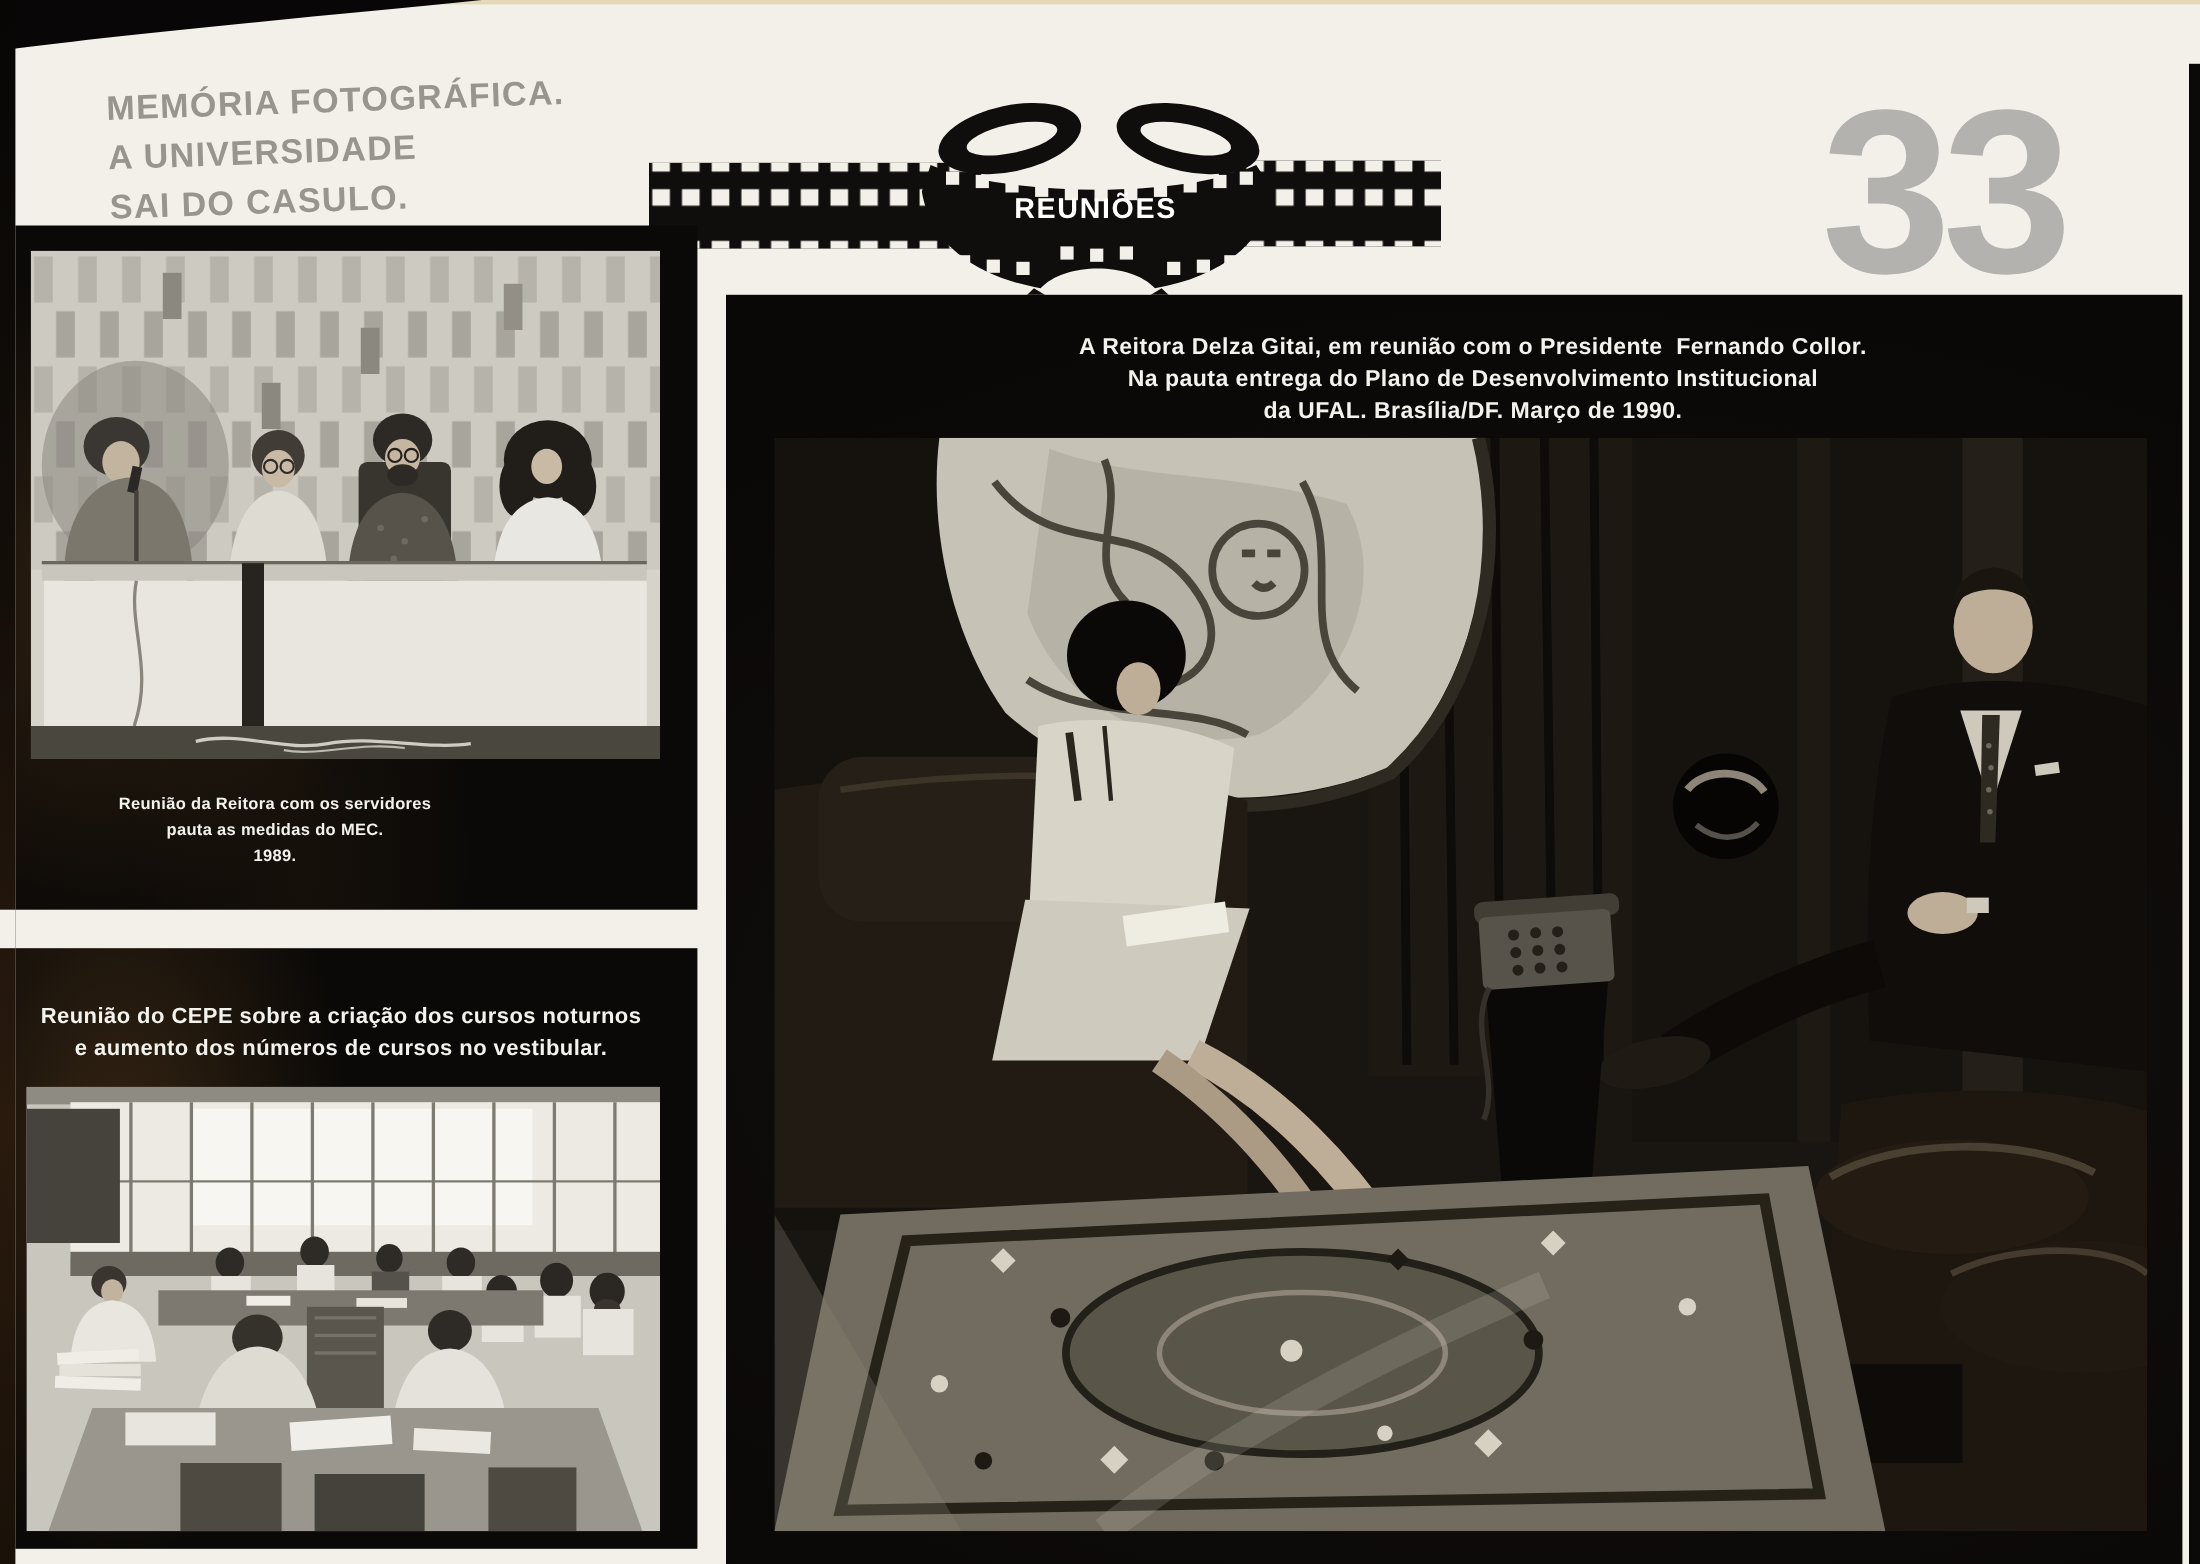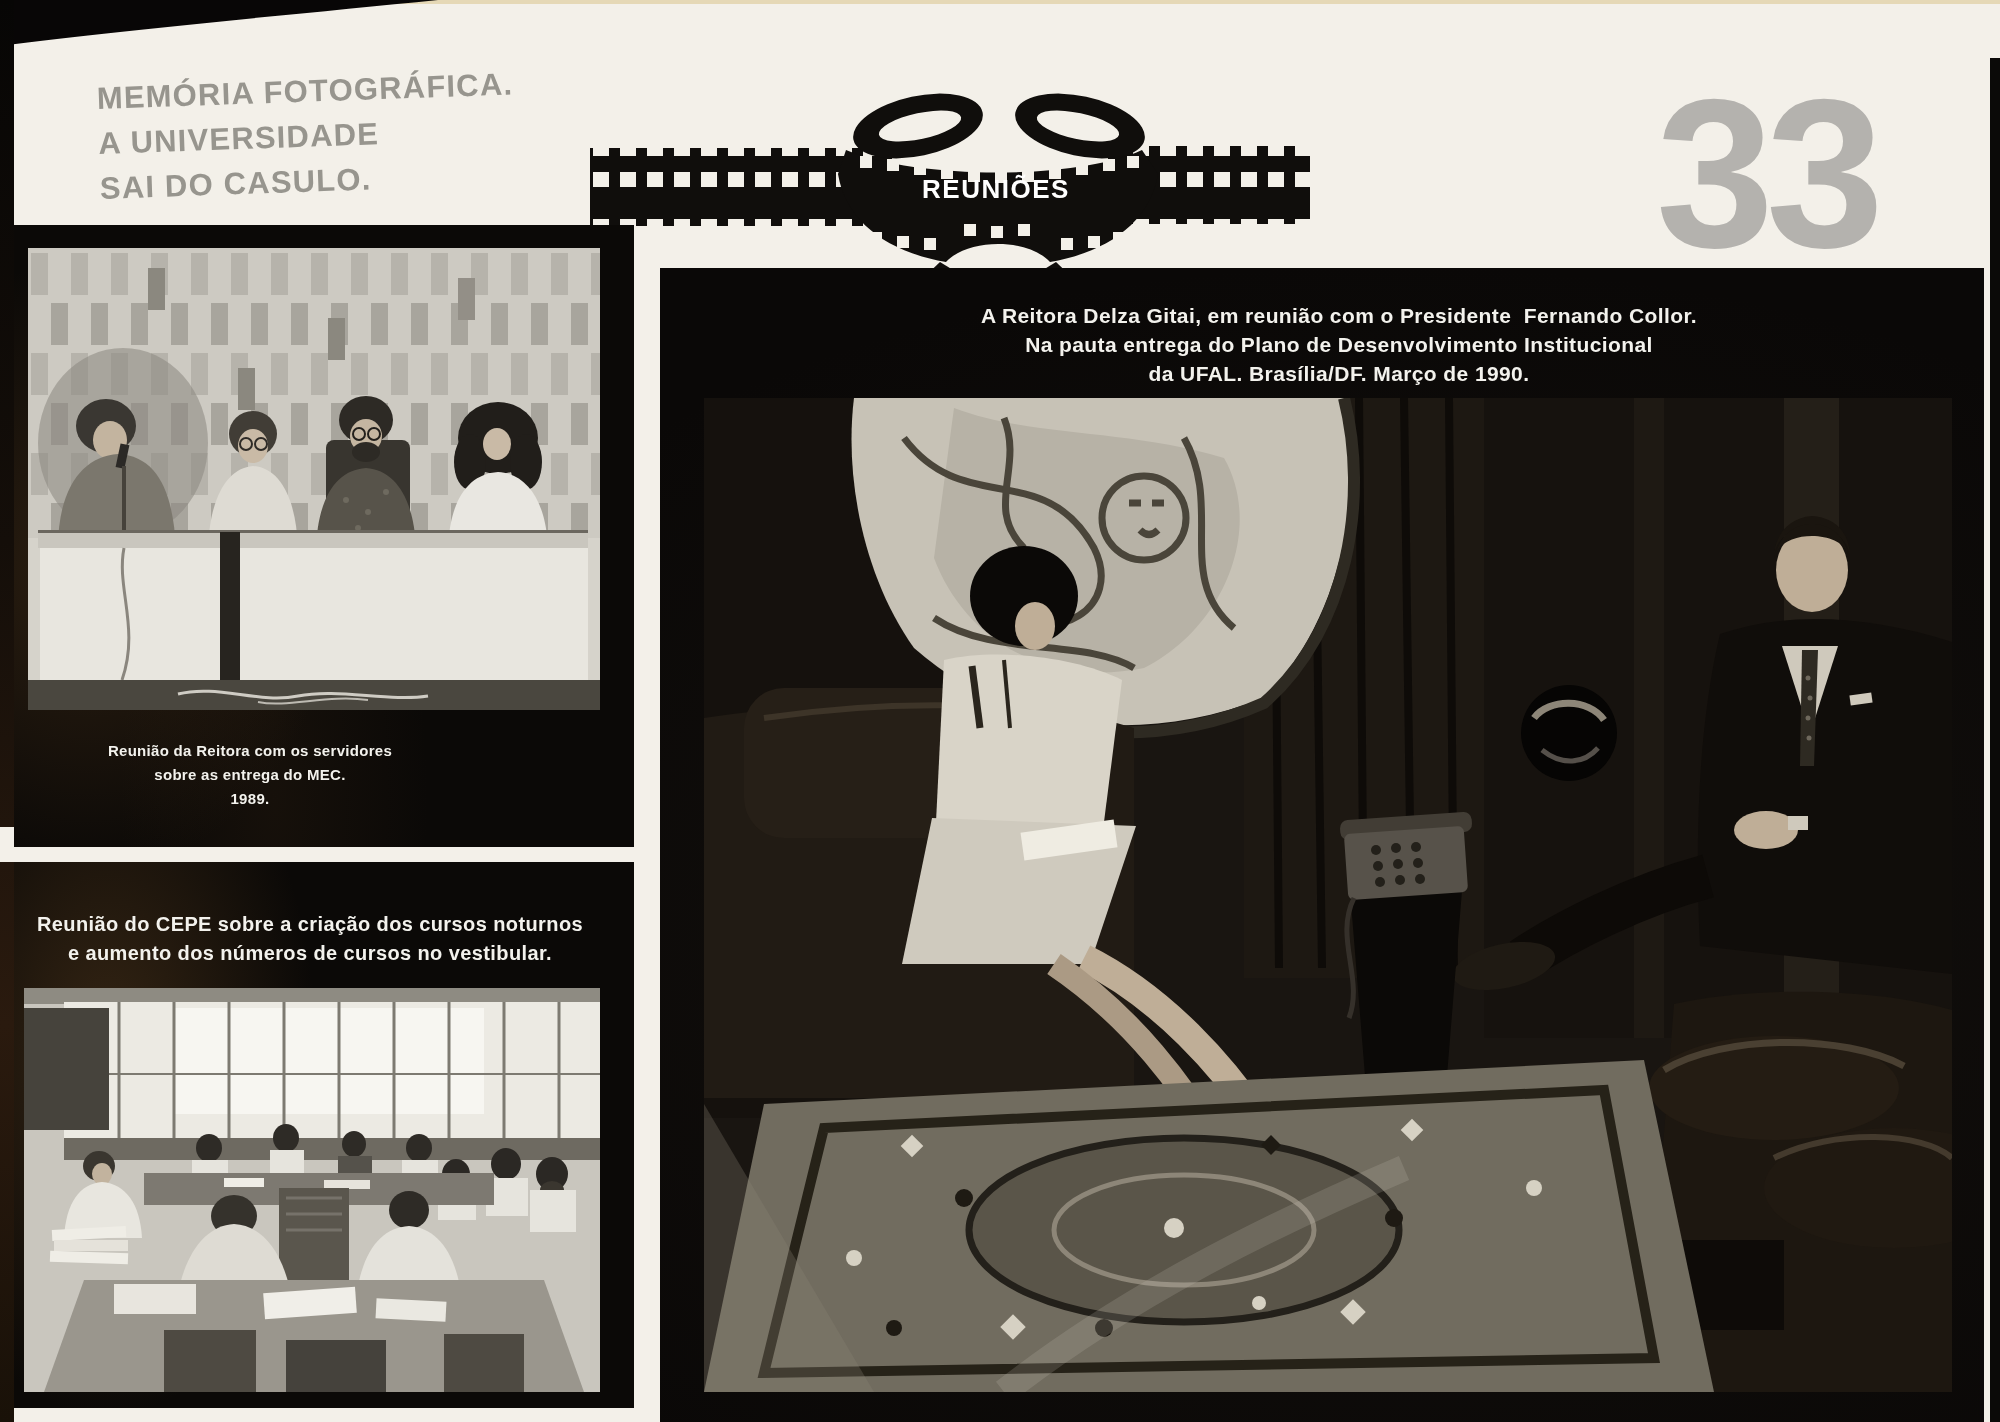--- a/index.html
+++ b/index.html
@@ -22,7 +22,7 @@
   .panel{position:absolute;}
   .panel-1{left:14px;top:205px;width:620px;height:622px;
      background:radial-gradient(360px 440px at 12% 55%, rgba(122,82,40,.30), rgba(0,0,0,0) 70%),
-                radial-gradient(220px 600px at 42% 92%, rgba(90,60,30,.14), rgba(0,0,0,0) 70%),#0b0907;margin-top:20px;}
+                radial-gradient(220px 600px at 42% 92%, rgba(90,60,30,.14), rgba(0,0,0,0) 70%),#0b0907;}
   .panel-2{left:14px;top:862px;width:620px;height:546px;
      background:radial-gradient(300px 520px at 15% 35%, rgba(140,95,45,.32), rgba(0,0,0,0) 70%),#0b0907;}
   .panel-right{left:660px;top:268px;width:1324px;height:1154px;

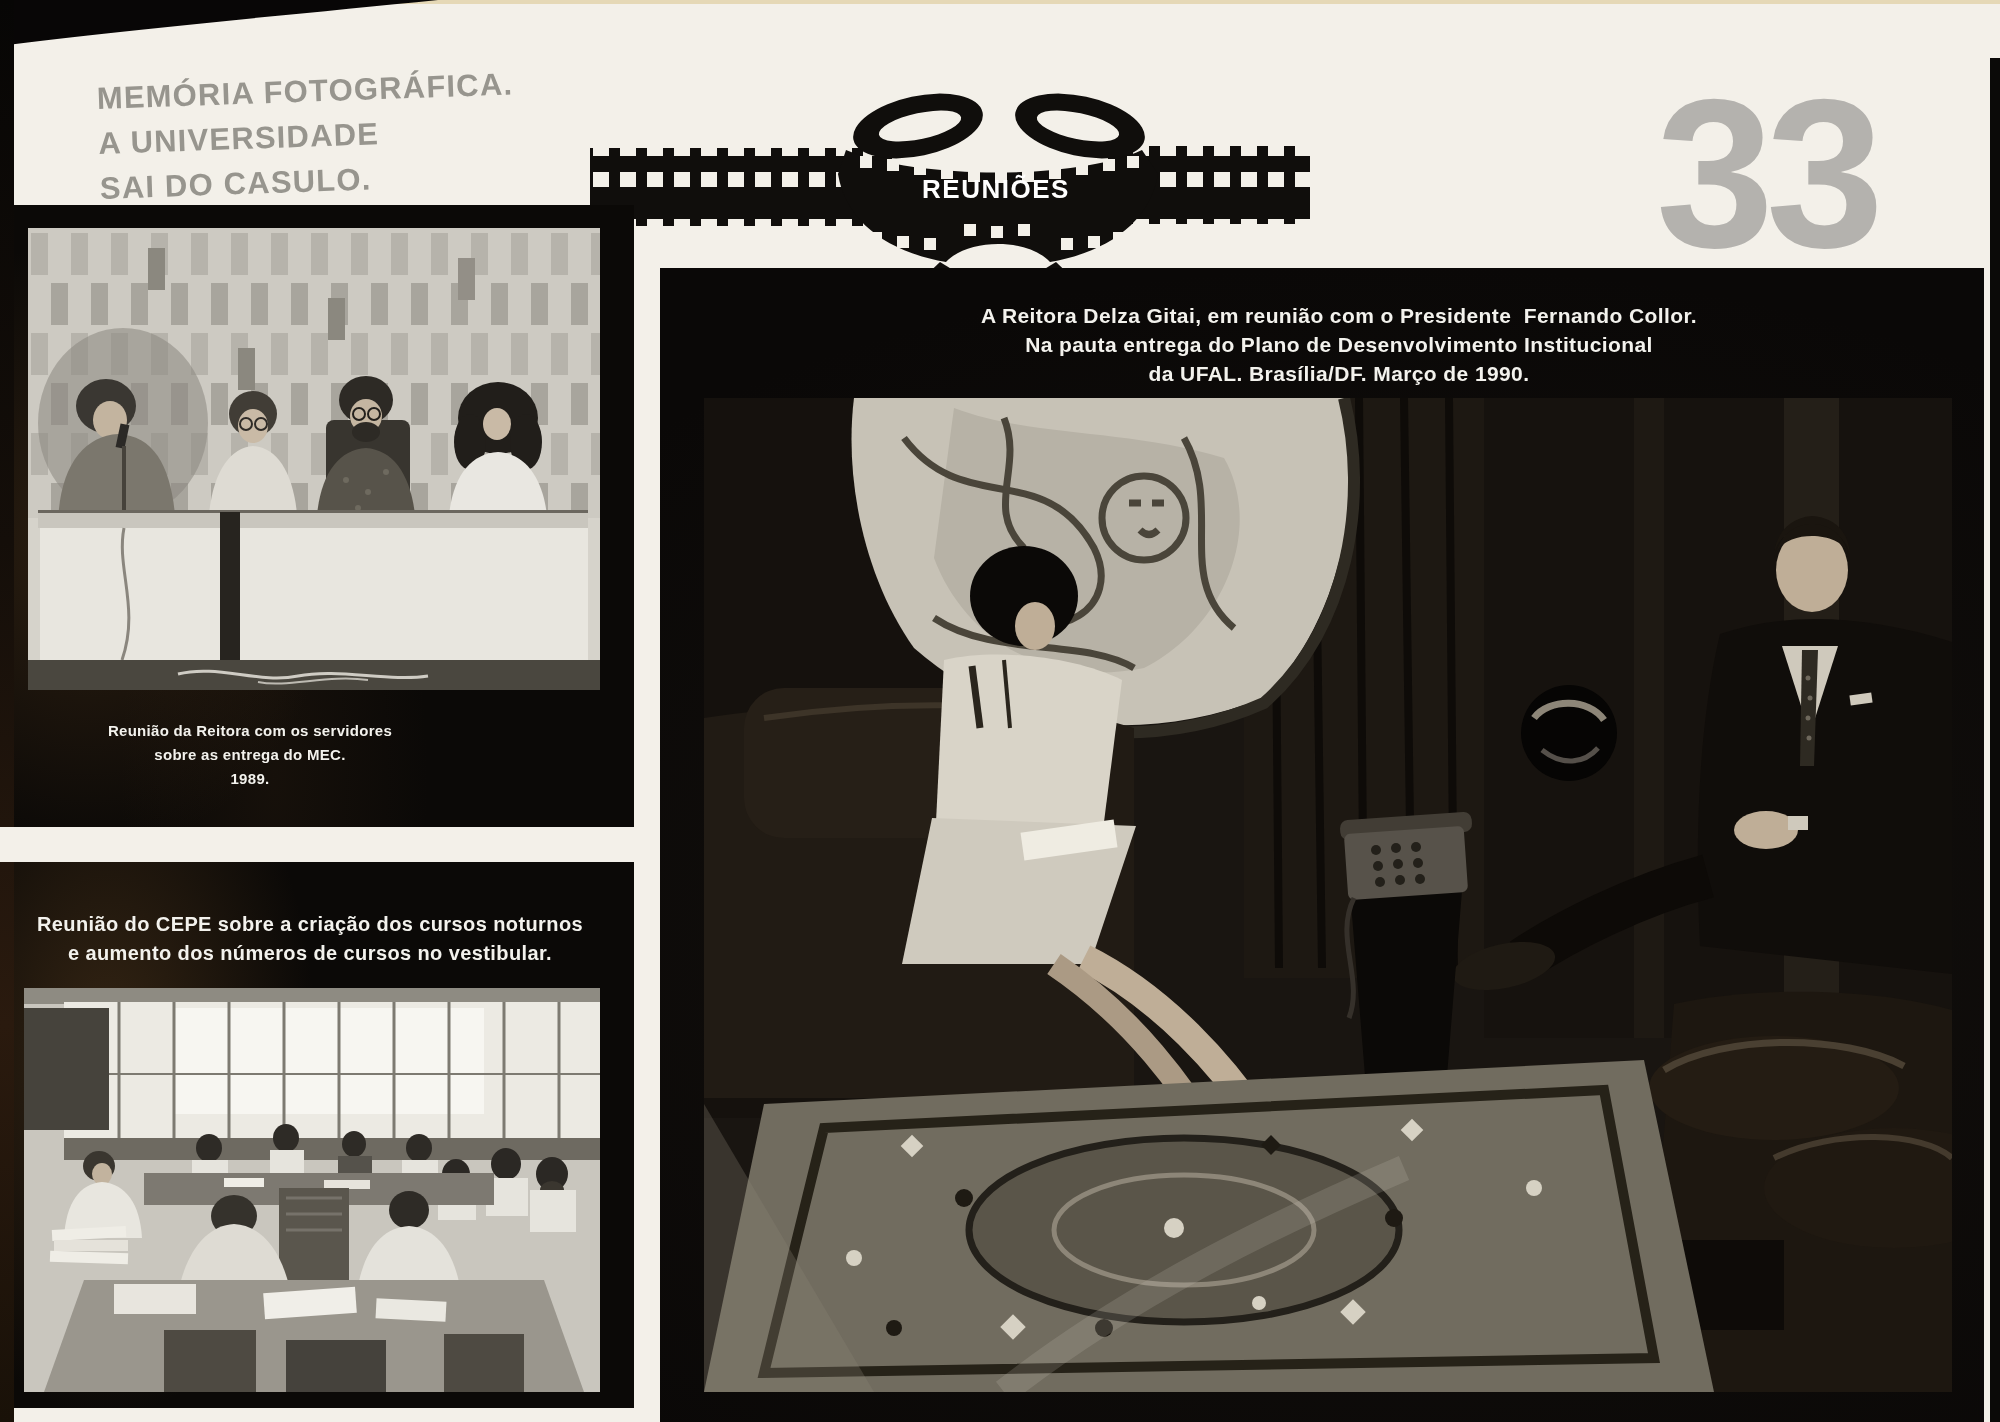--- a/index.html
+++ b/index.html
@@ -173,7 +173,7 @@
     </svg>
     <div class="caption caption-1">
       <div>Reunião da Reitora com os servidores</div>
-      <div>sobre as entrega do MEC.</div>
+      <div>pauta as medidas do MEC.</div>
       <div>1989.</div>
     </div>
   </div>

